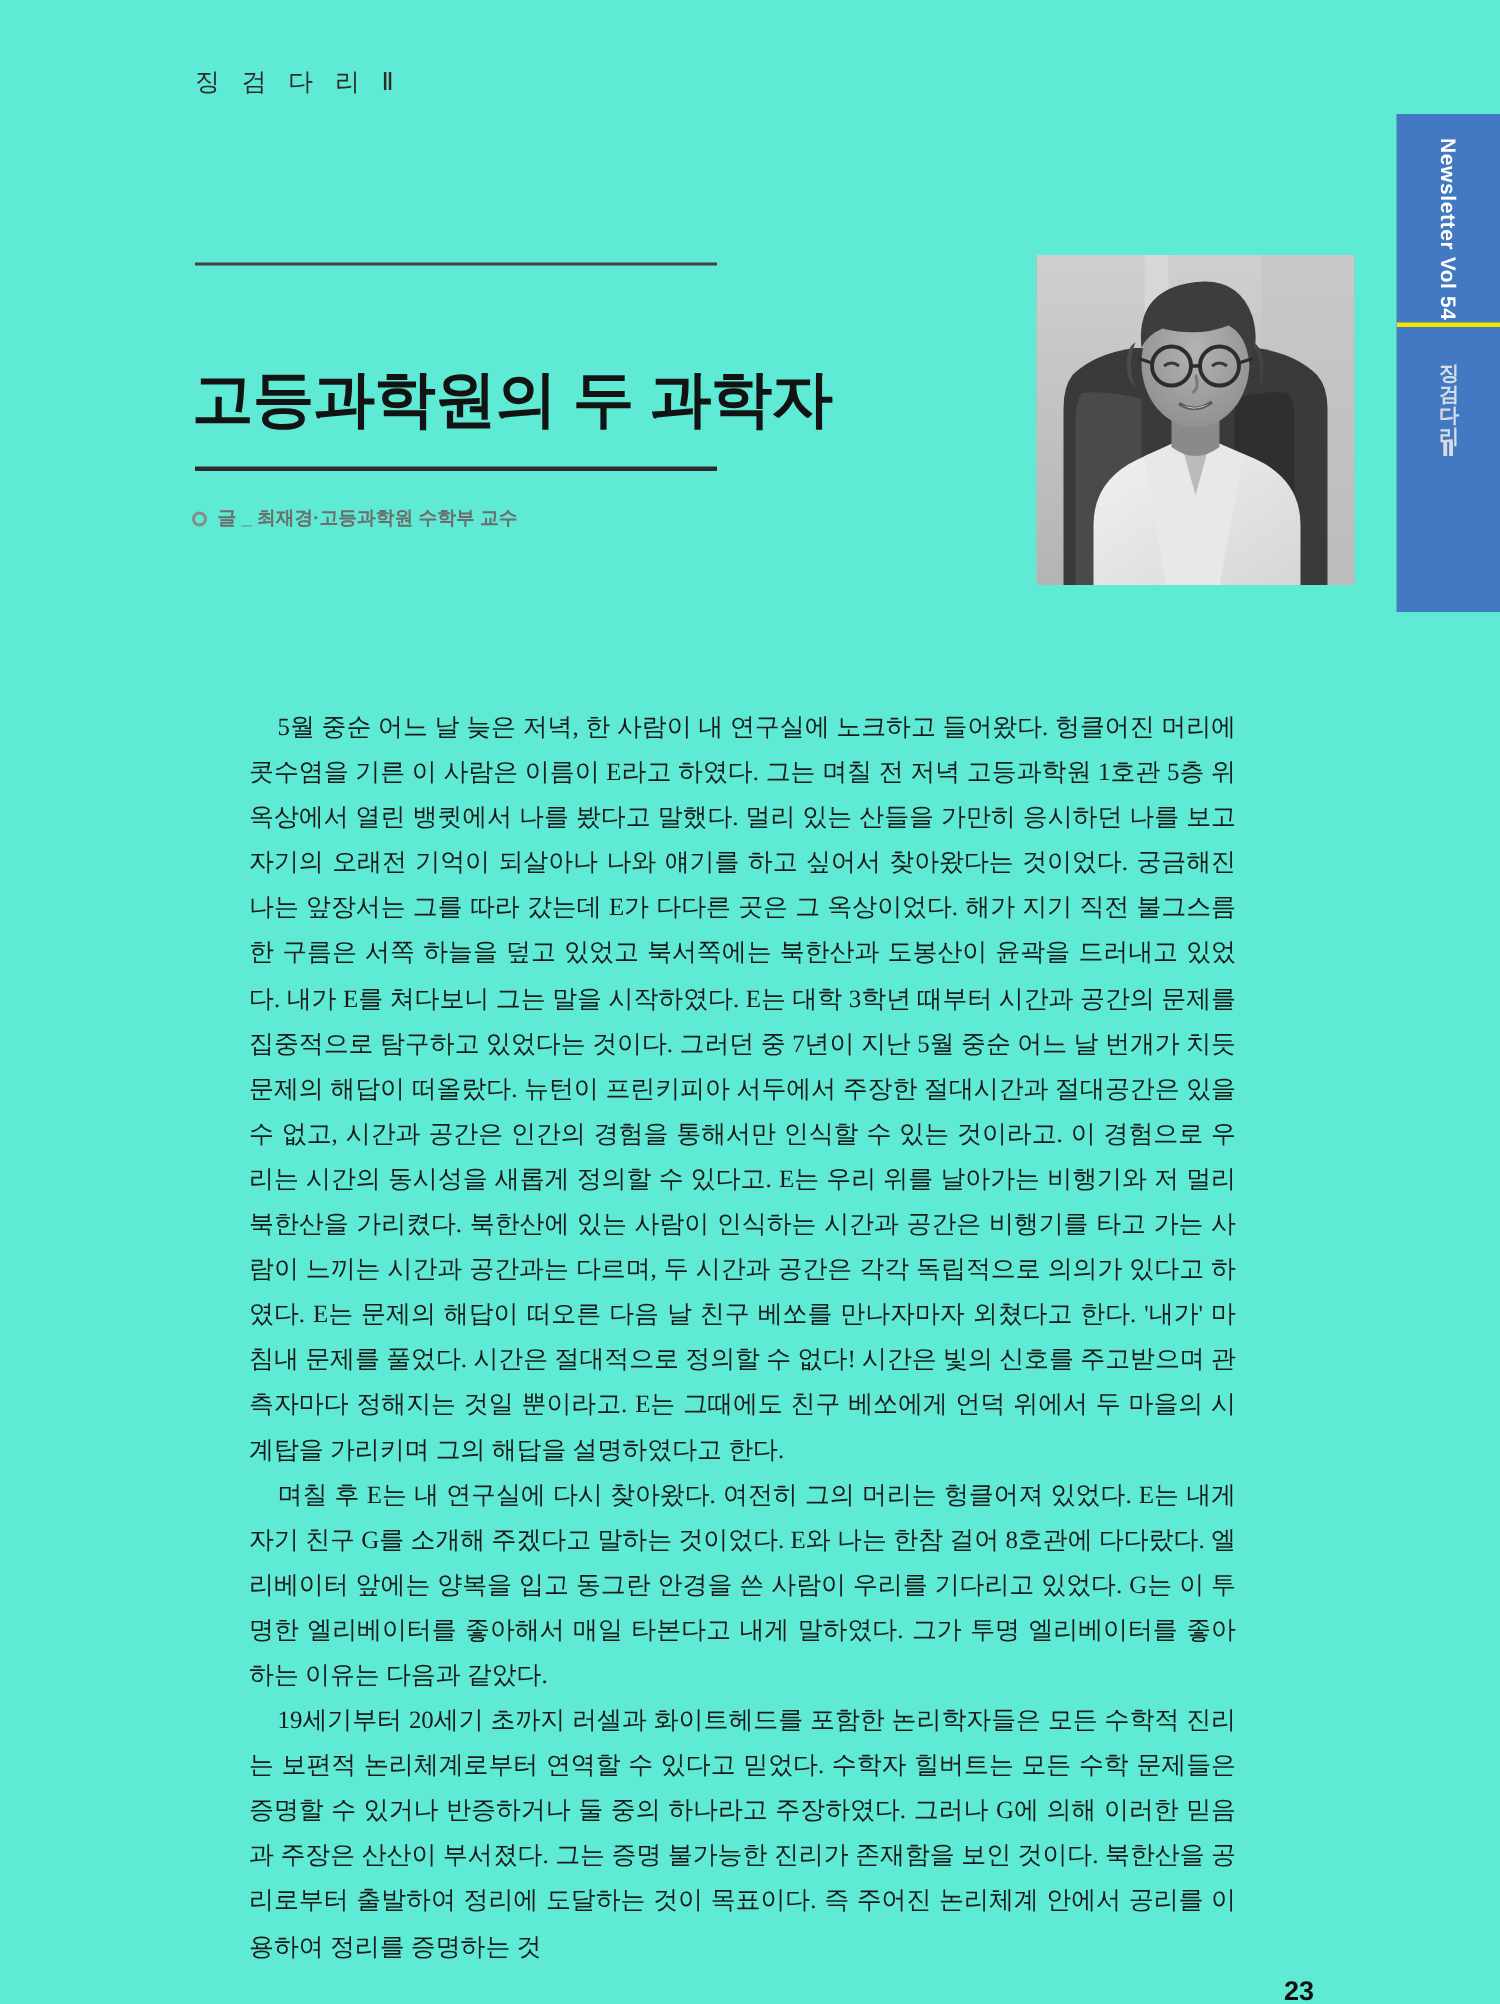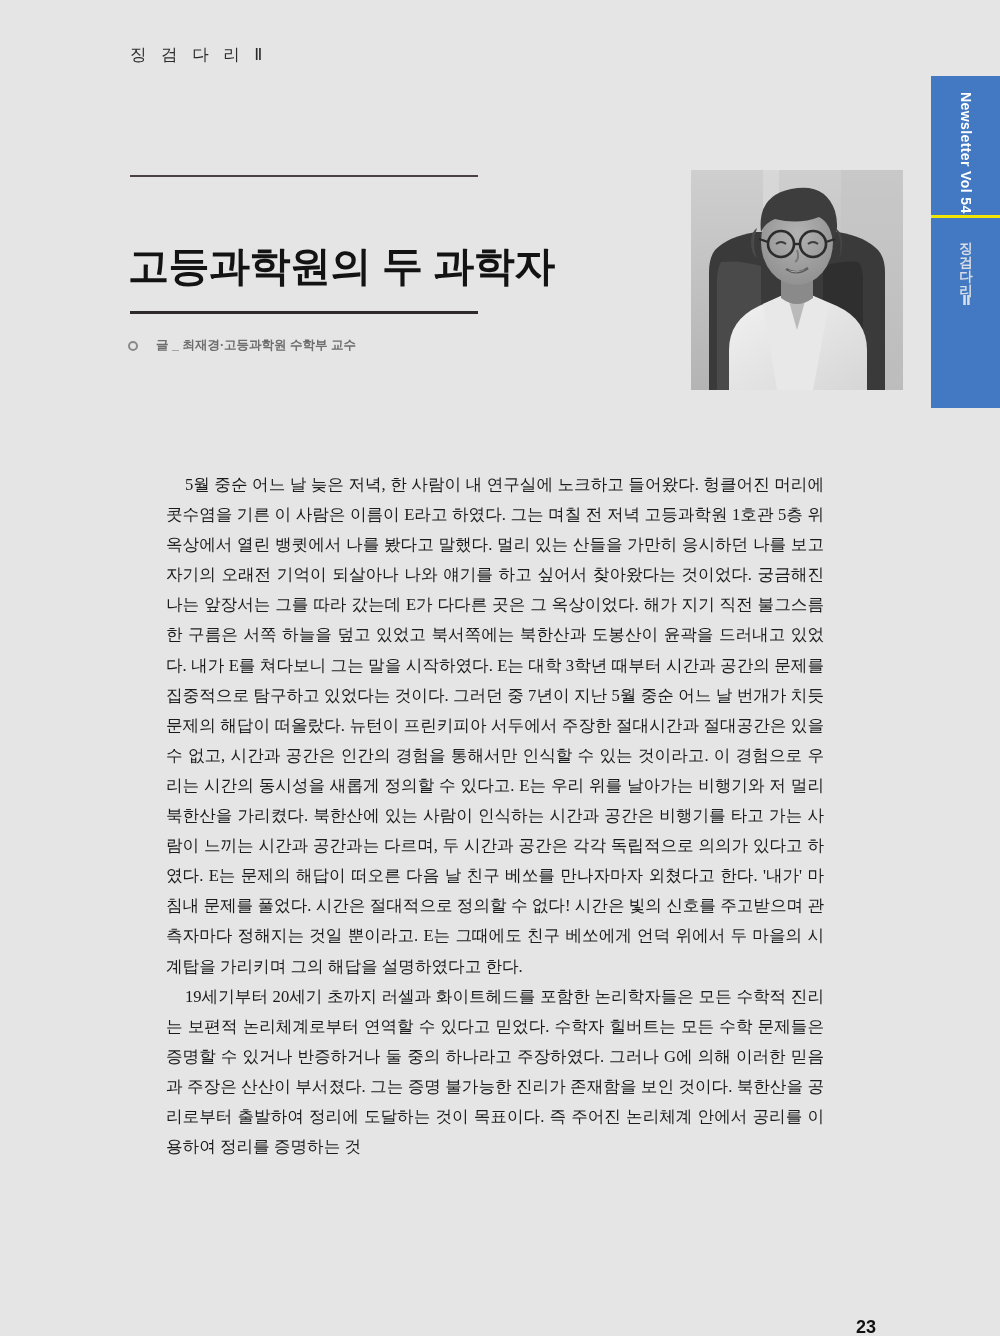--- a/index.html
+++ b/index.html
@@ -18,7 +18,7 @@
   .page {
     position: absolute;
     inset: 0;
-    background: #e5e5e5;
+    background: #5eead4;
   }
 
   

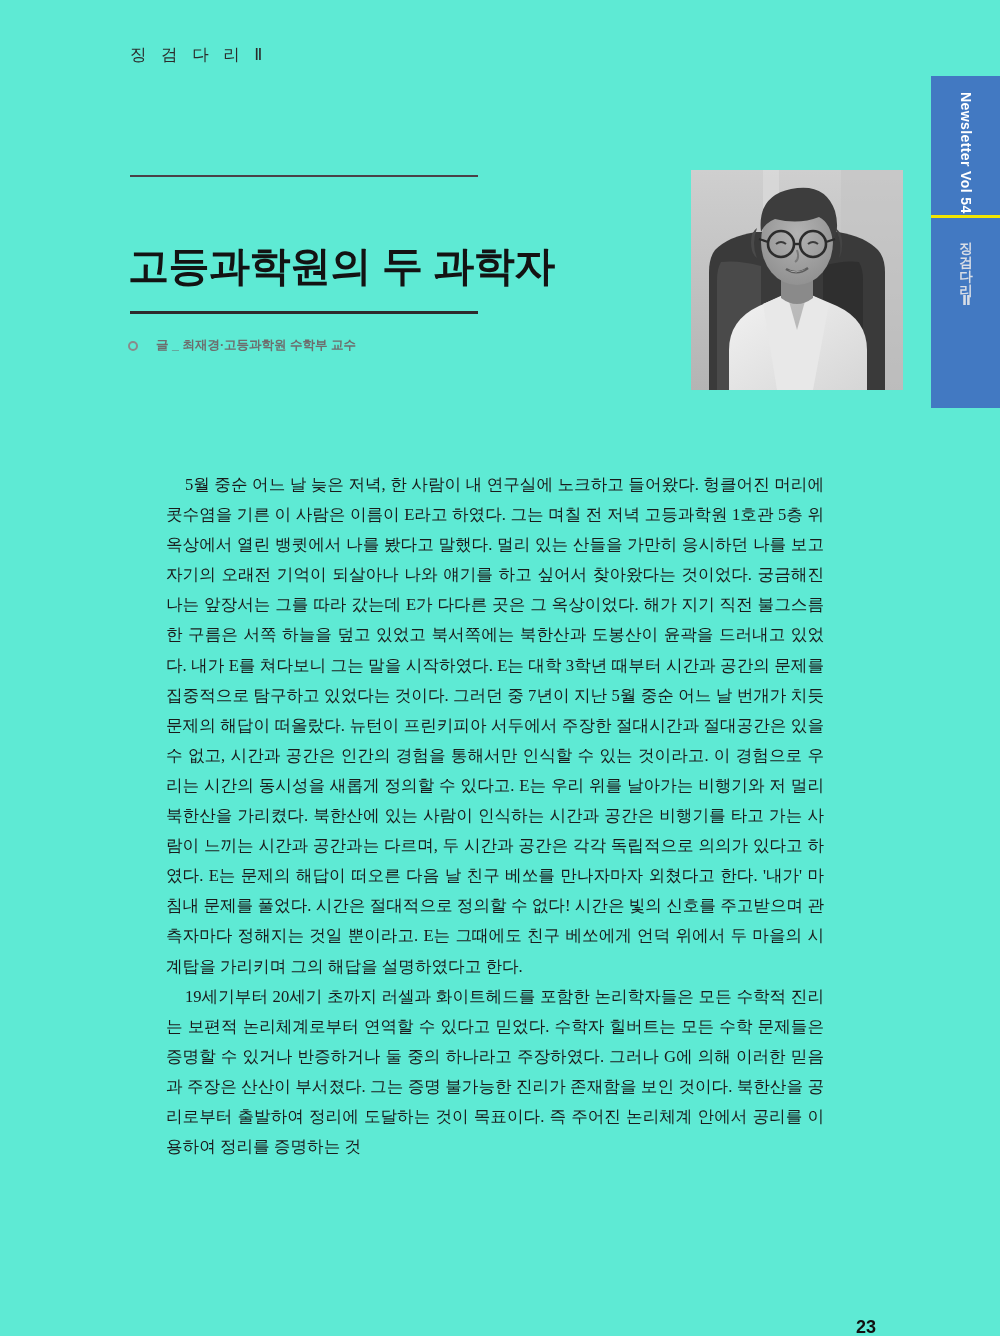--- a/index.html
+++ b/index.html
@@ -119,7 +119,7 @@
     top: 337px;
     display: flex;
     align-items: center;
-    gap: 18px;
+    gap: 7px;
     font-family: "Liberation Sans", "DejaVu Sans", sans-serif;
     font-size: 12.5px;
     font-weight: bold;

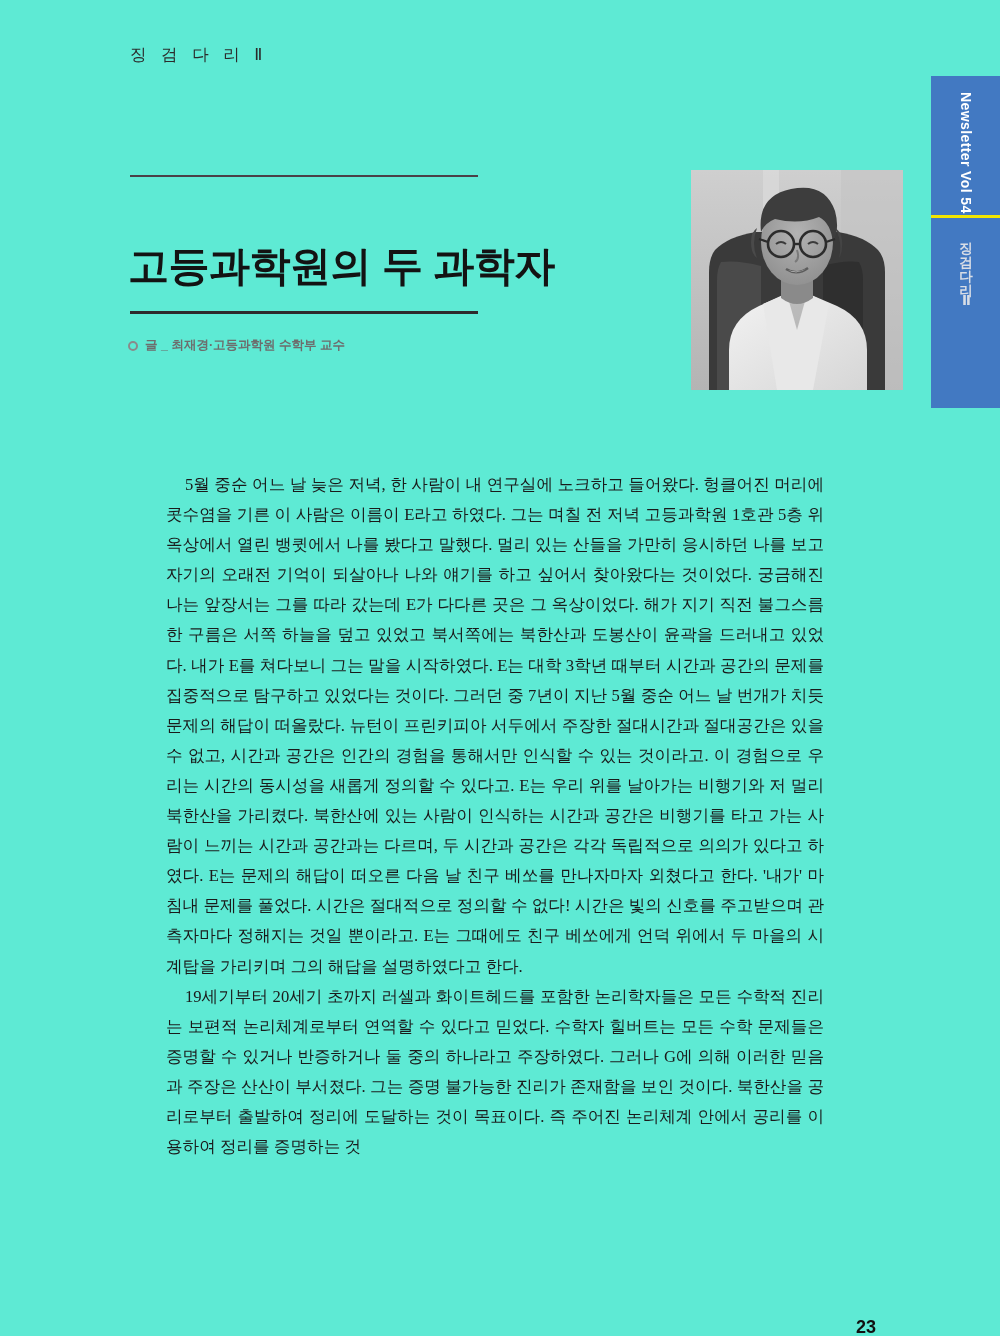--- a/index.html
+++ b/index.html
@@ -258,6 +258,7 @@
 
   <div class="body-copy">
     <p>5월 중순 어느 날 늦은 저녁, 한 사람이 내 연구실에 노크하고 들어왔다. 헝클어진 머리에 콧수염을 기른 이 사람은 이름이 E라고 하였다. 그는 며칠 전 저녁 고등과학원 1호관 5층 위 옥상에서 열린 뱅큇에서 나를 봤다고 말했다. 멀리 있는 산들을 가만히 응시하던 나를 보고 자기의 오래전 기억이 되살아나 나와 얘기를 하고 싶어서 찾아왔다는 것이었다. 궁금해진 나는 앞장서는 그를 따라 갔는데 E가 다다른 곳은 그 옥상이었다. 해가 지기 직전 불그스름한 구름은 서쪽 하늘을 덮고 있었고 북서쪽에는 북한산과 도봉산이 윤곽을 드러내고 있었다. 내가 E를 쳐다보니 그는 말을 시작하였다. E는 대학 3학년 때부터 시간과 공간의 문제를 집중적으로 탐구하고 있었다는 것이다. 그러던 중 7년이 지난 5월 중순 어느 날 번개가 치듯 문제의 해답이 떠올랐다. 뉴턴이 프린키피아 서두에서 주장한 절대시간과 절대공간은 있을 수 없고, 시간과 공간은 인간의 경험을 통해서만 인식할 수 있는 것이라고. 이 경험으로 우리는 시간의 동시성을 새롭게 정의할 수 있다고. E는 우리 위를 날아가는 비행기와 저 멀리 북한산을 가리켰다. 북한산에 있는 사람이 인식하는 시간과 공간은 비행기를 타고 가는 사람이 느끼는 시간과 공간과는 다르며, 두 시간과 공간은 각각 독립적으로 의의가 있다고 하였다. E는 문제의 해답이 떠오른 다음 날 친구 베쏘를 만나자마자 외쳤다고 한다. '내가' 마침내 문제를 풀었다. 시간은 절대적으로 정의할 수 없다! 시간은 빛의 신호를 주고받으며 관측자마다 정해지는 것일 뿐이라고. E는 그때에도 친구 베쏘에게 언덕 위에서 두 마을의 시계탑을 가리키며 그의 해답을 설명하였다고 한다.</p>
+    <p>며칠 후 E는 내 연구실에 다시 찾아왔다. 여전히 그의 머리는 헝클어져 있었다. E는 내게 자기 친구 G를 소개해 주겠다고 말하는 것이었다. E와 나는 한참 걸어 8호관에 다다랐다. 엘리베이터 앞에는 양복을 입고 동그란 안경을 쓴 사람이 우리를 기다리고 있었다. G는 이 투명한 엘리베이터를 좋아해서 매일 타본다고 내게 말하였다. 그가 투명 엘리베이터를 좋아하는 이유는 다음과 같았다.</p>
     <p>19세기부터 20세기 초까지 러셀과 화이트헤드를 포함한 논리학자들은 모든 수학적 진리는 보편적 논리체계로부터 연역할 수 있다고 믿었다. 수학자 힐버트는 모든 수학 문제들은 증명할 수 있거나 반증하거나 둘 중의 하나라고 주장하였다. 그러나 G에 의해 이러한 믿음과 주장은 산산이 부서졌다. 그는 증명 불가능한 진리가 존재함을 보인 것이다. 북한산을 공리로부터 출발하여 정리에 도달하는 것이 목표이다. 즉 주어진 논리체계 안에서 공리를 이용하여 정리를 증명하는 것</p>
   </div>
 

